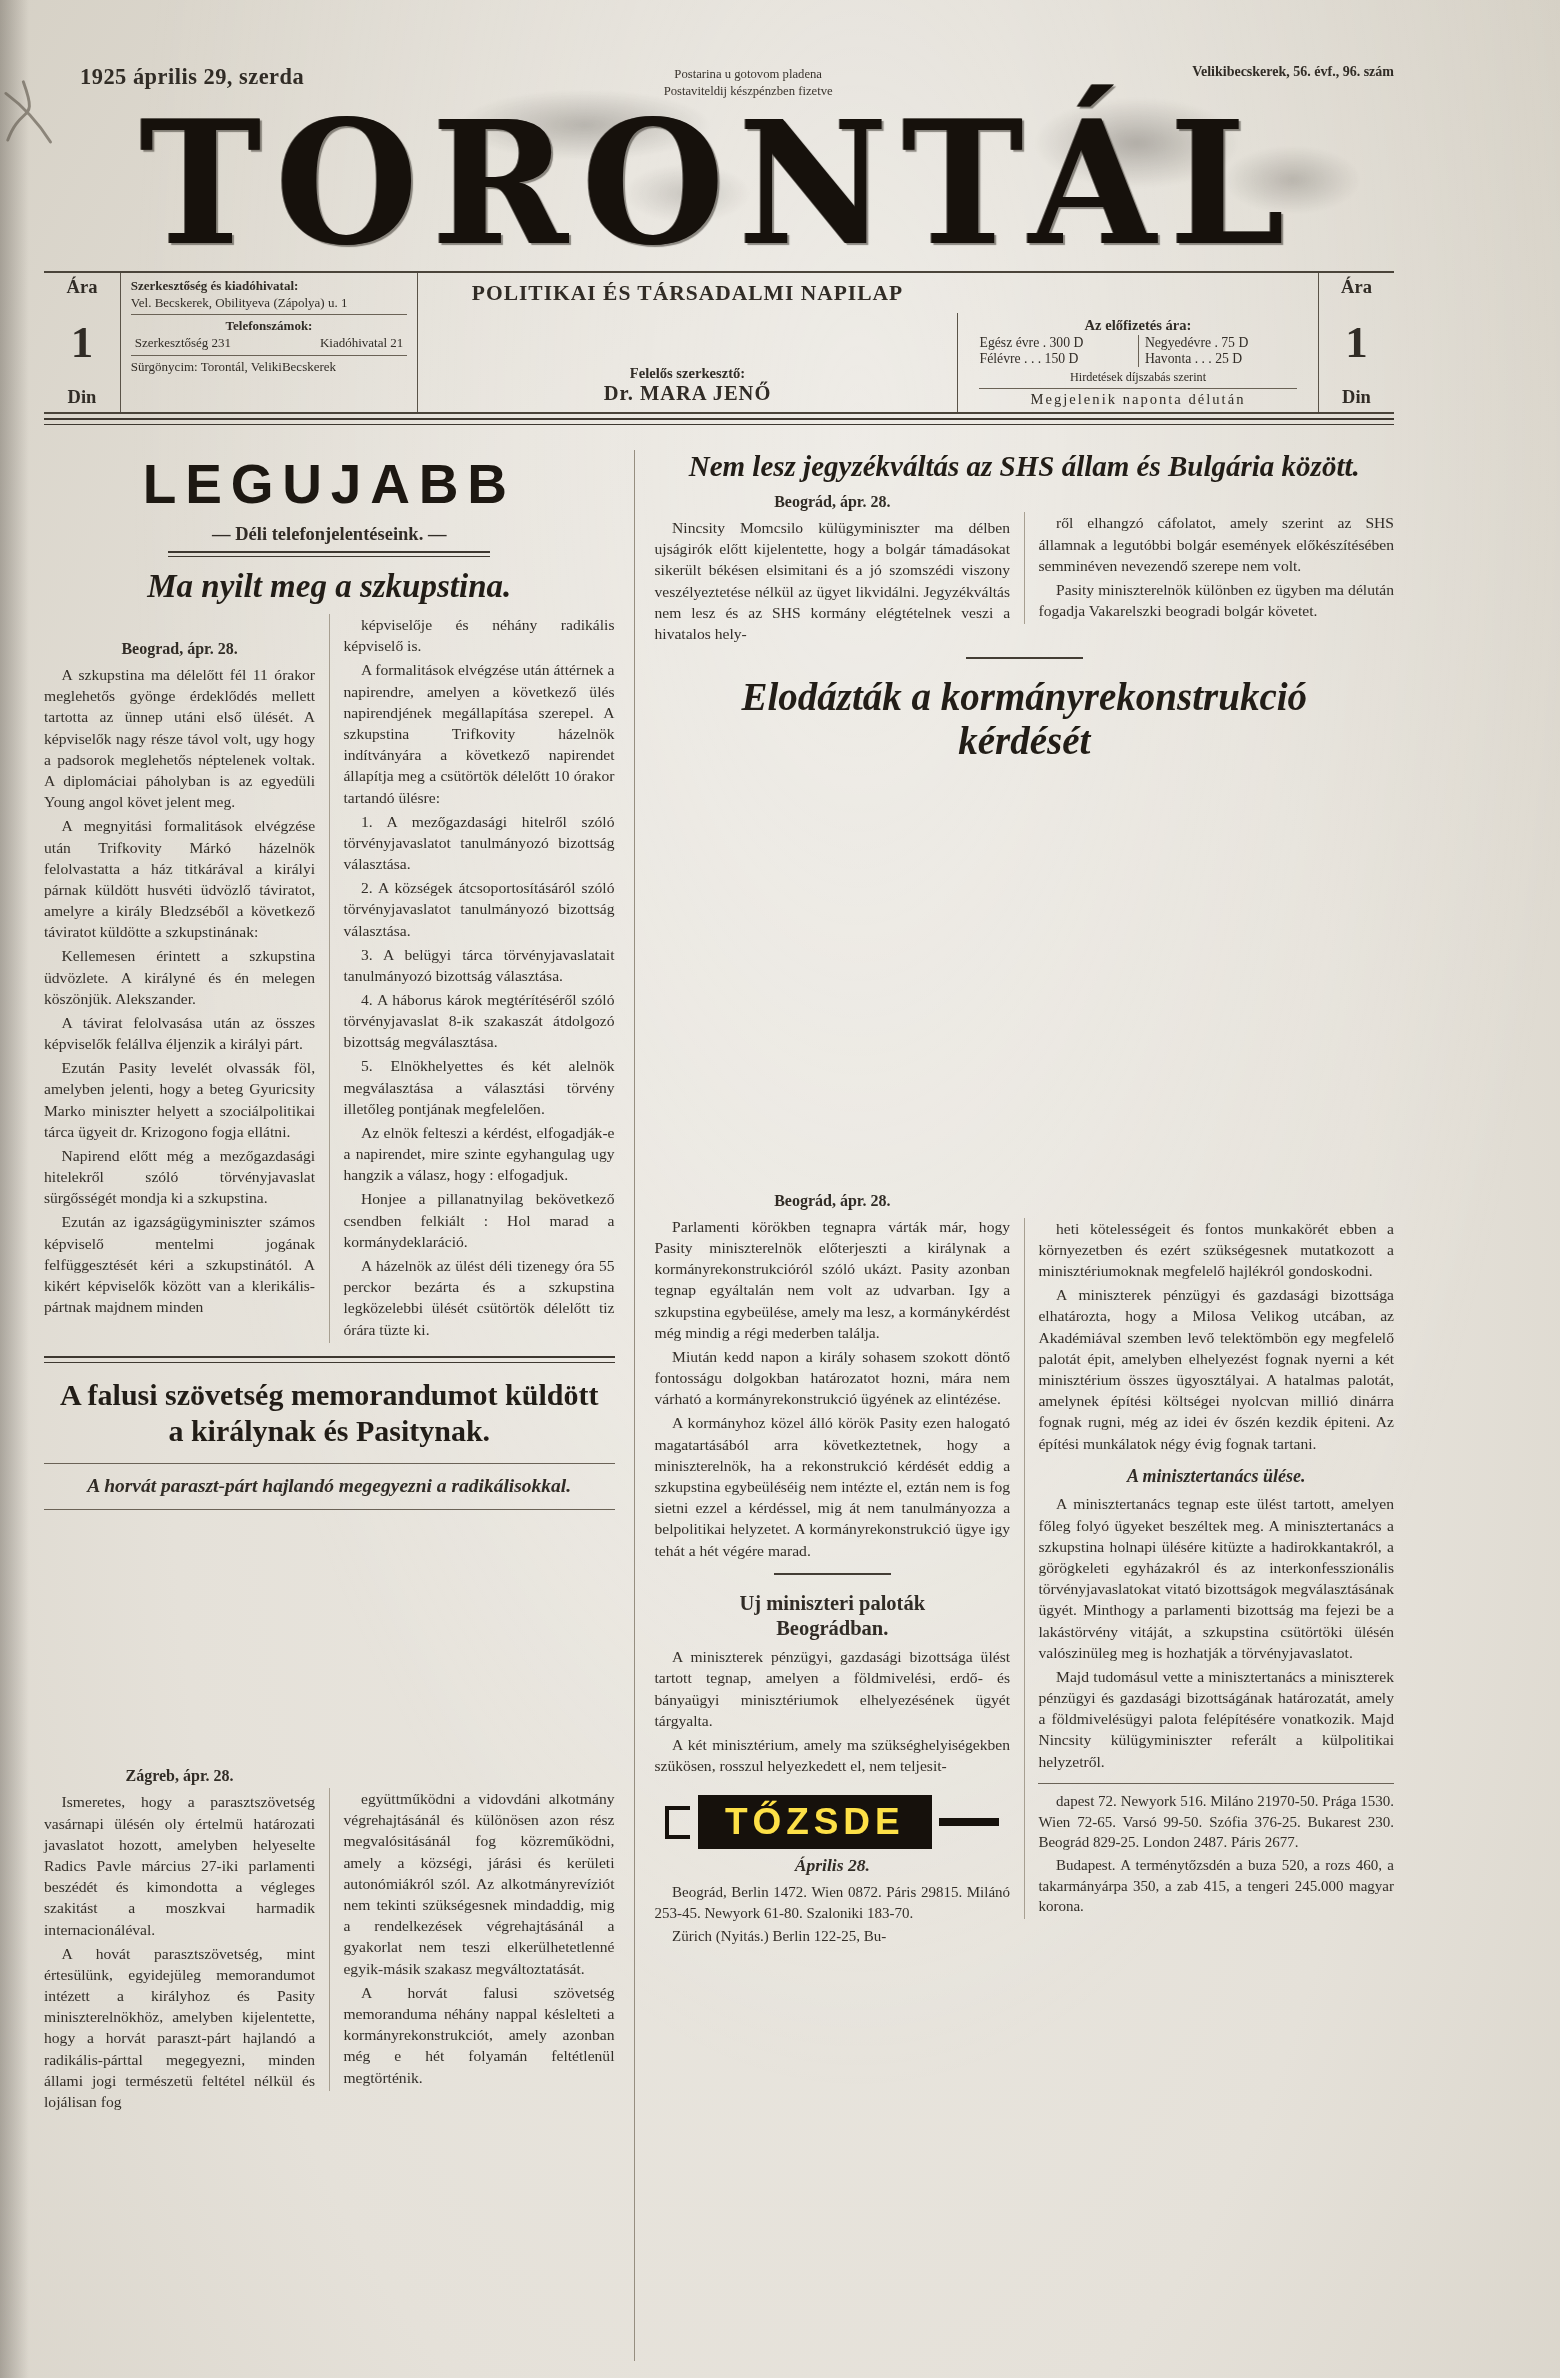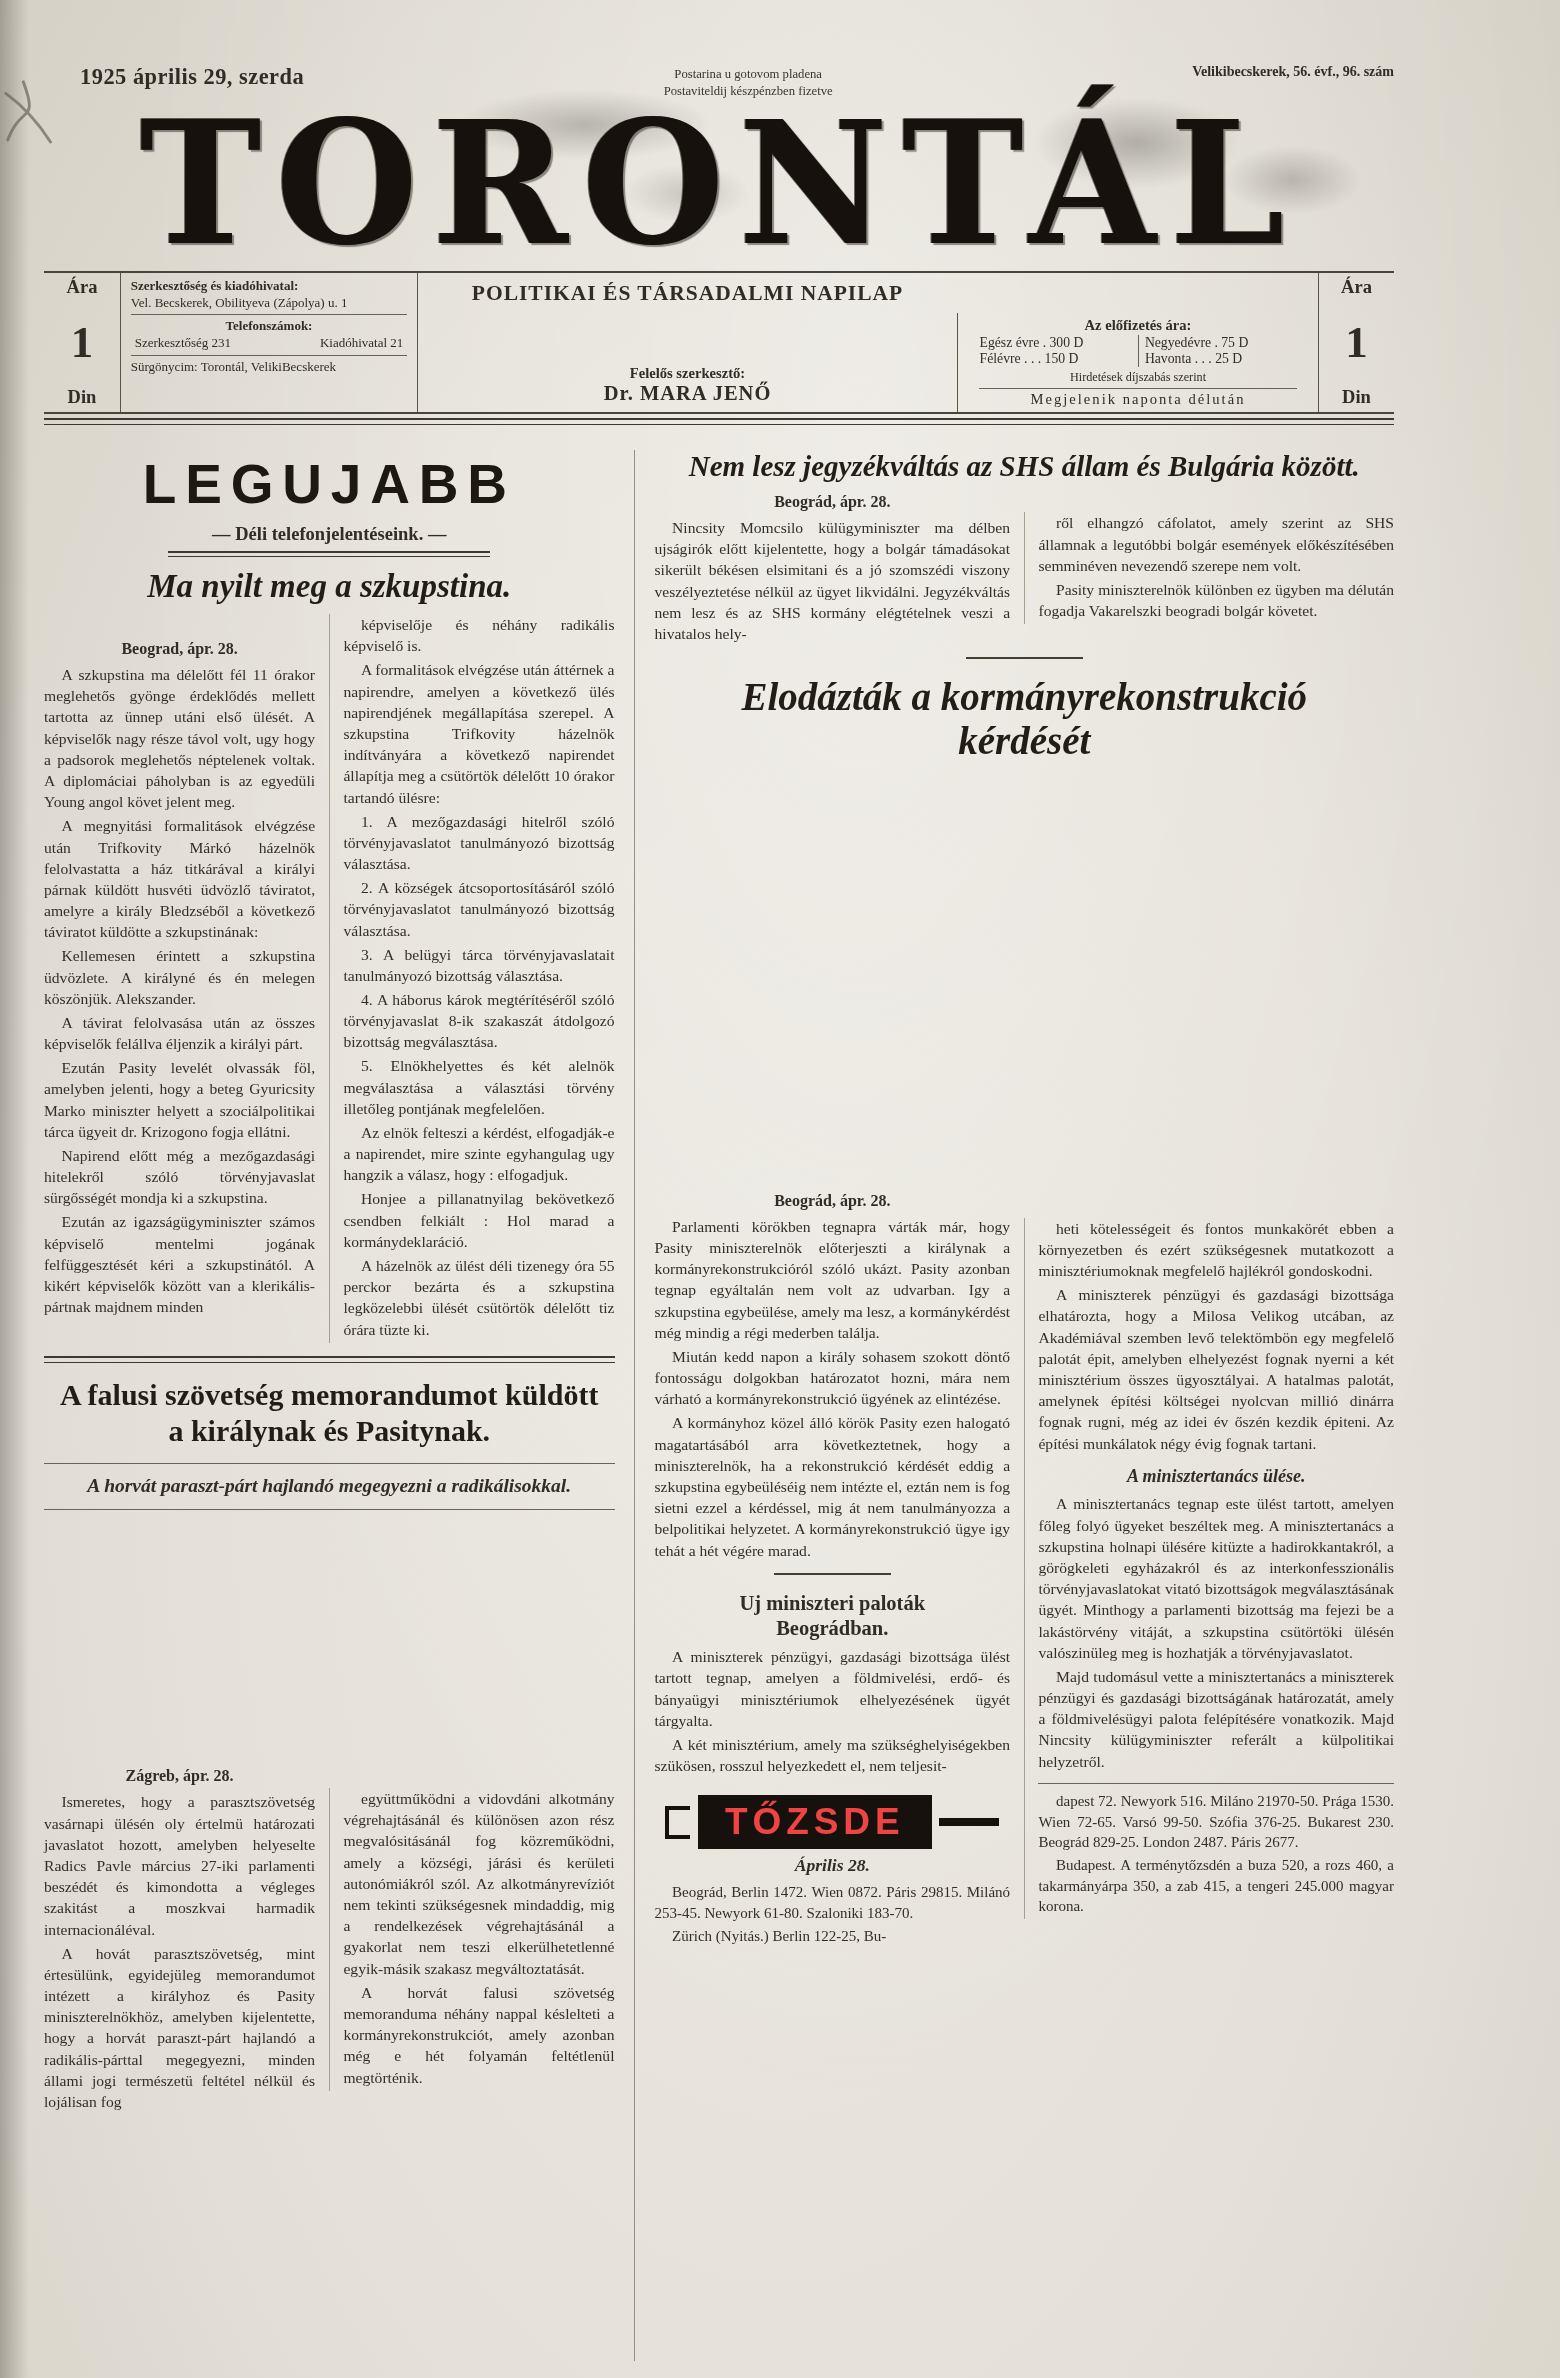--- a/index.html
+++ b/index.html
@@ -96,7 +96,7 @@
   .anchor-bottom{ margin-top:auto; }
   .tozsde-wrap{ display:flex; align-items:center; justify-content:center; gap:7.8px; margin:15.6px 0 5.9px; }
   .tz-orn-left{ width:25px; height:33px; border:4.9px solid #16110c; border-right:none; }
-  .tozsde-box{ background:#16110c; color:#ef4444; font-family:"Liberation Sans", sans-serif;
+  .tozsde-box{ background:#16110c; color:#fde047; font-family:"Liberation Sans", sans-serif;
     font-weight:bold; font-size:37px; letter-spacing:4.9px; padding:7.8px 27px 9.8px; line-height:1; }
   .tz-orn-right{ width:60px; height:8.8px; background:#16110c; }
   .tozsde-date{ text-align:center; font-weight:bold; font-style:italic; font-size:17.6px; margin:2px 0 5.9px; }

